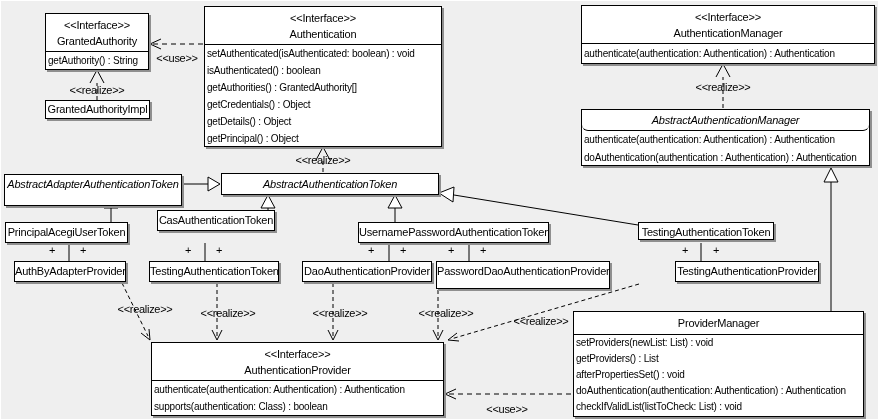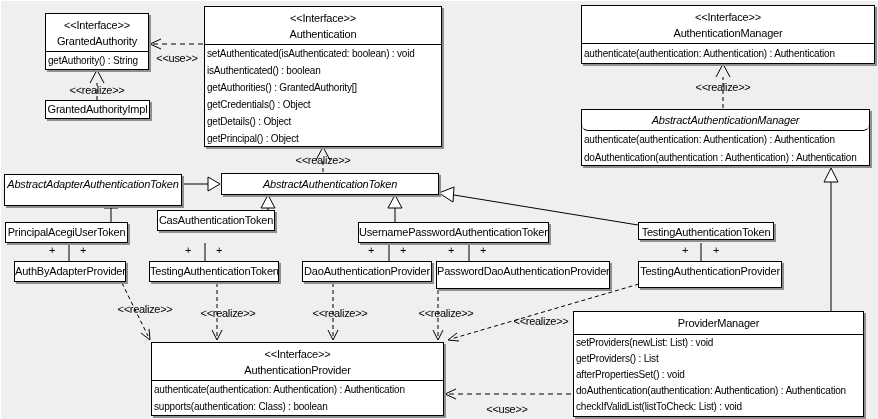--- a/index.html
+++ b/index.html
@@ -217,7 +217,7 @@
   <div class="uml-class" style="left:435px;top:260px;width:174px;height:28px">
     <div class="hdr-none">PasswordDaoAuthenticationProvider</div>
   </div>
-  <div class="uml-class" style="left:637px;top:260px;width:144px;height:27px">
+  <div class="uml-class" style="left:674px;top:260px;width:144px;height:21px">
     <div class="hdr-none">TestingAuthenticationProvider</div>
   </div>
 

